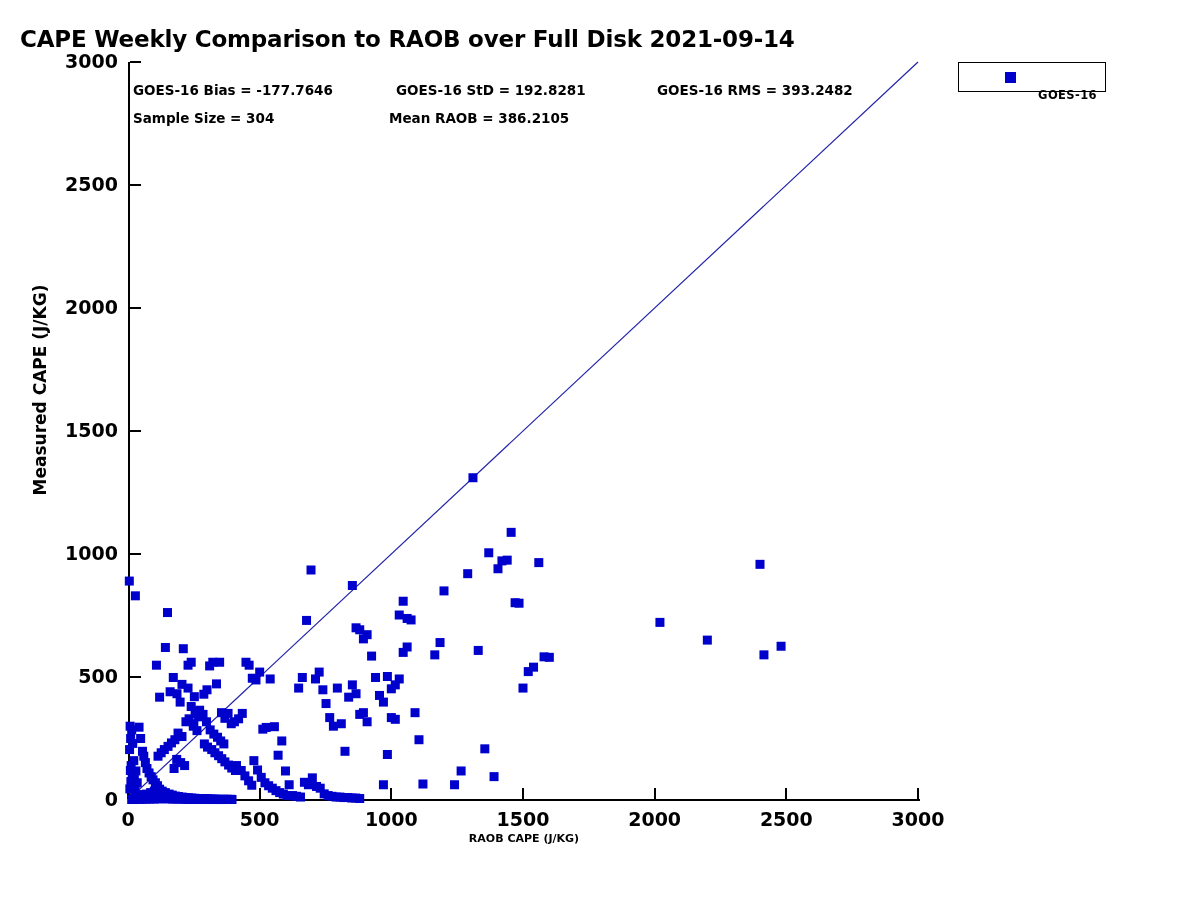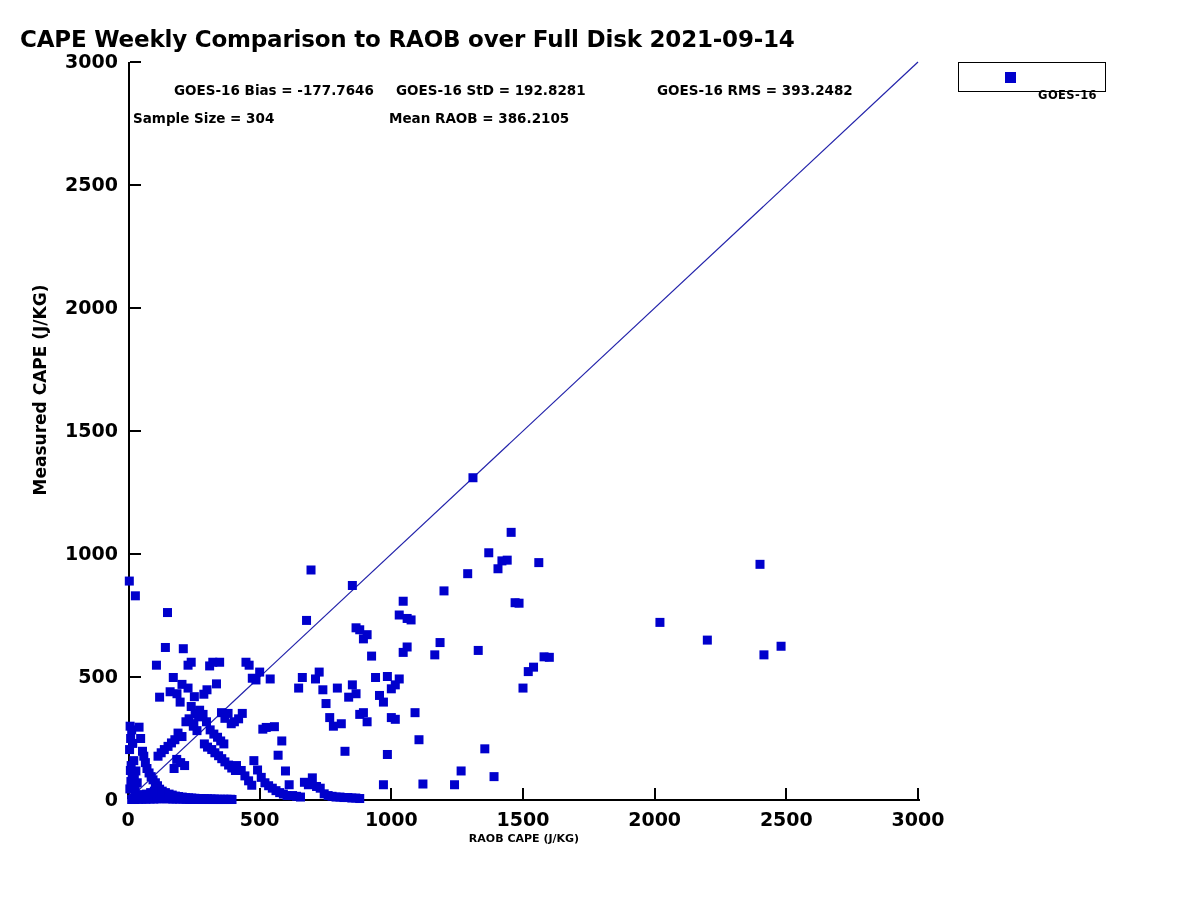--- a/index.html
+++ b/index.html
@@ -200,7 +200,7 @@
   <div id="xlabel">RAOB CAPE (J/KG)</div>
 
   <div id="stats-block">
-      <div class="stat" style="left: 133px; top: 82px; margin-left: 41px;">GOES-16 Bias = -177.7646</div>
+      <div class="stat" style="left: 133px; top: 82px;">GOES-16 Bias = -177.7646</div>
       <div class="stat" style="left: 396px; top: 82px;">GOES-16 StD = 192.8281</div>
       <div class="stat" style="left: 657px; top: 82px;">GOES-16 RMS = 393.2482</div>
       <div class="stat" style="left: 133px; top: 110px;">Sample Size = 304</div>

